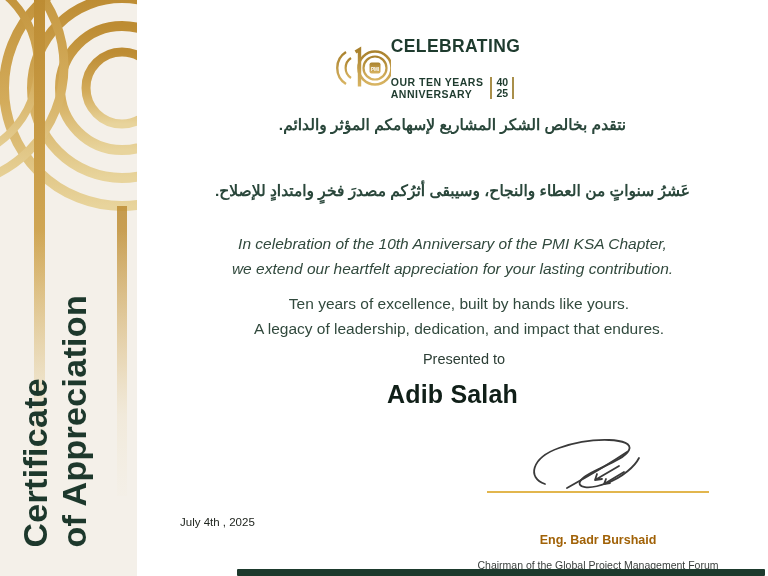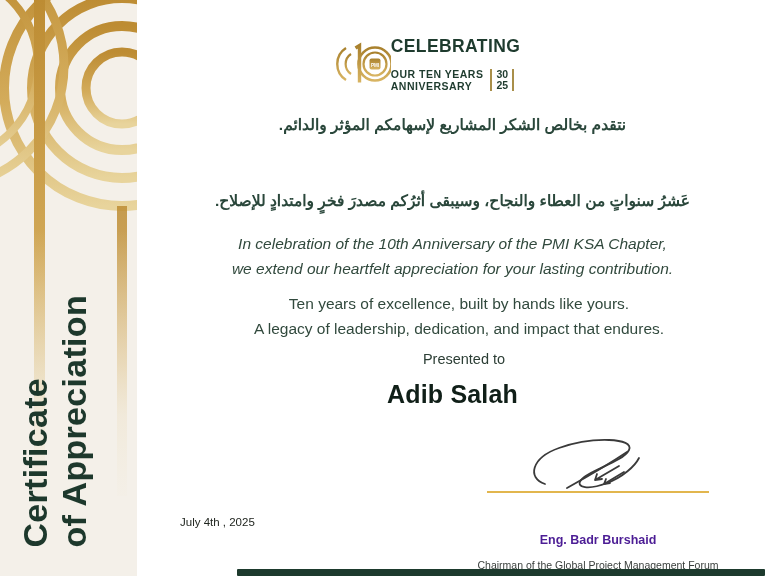--- a/index.html
+++ b/index.html
@@ -28,7 +28,7 @@
   .logo-inner{display:flex;align-items:center;gap:0;transform:translateX(-25px);}
   .logo-textcol{display:flex;flex-direction:column;}
   .celebrating{font-size:17.5px;font-weight:800;letter-spacing:.4px;color:#1e3b2e;}
-  .sub-row{display:flex;align-items:center;gap:7px;margin-top:11px;}
+  .sub-row{display:flex;align-items:center;gap:7px;margin-top:19px;}
   .sub-lines{font-size:10.5px;font-weight:600;letter-spacing:.5px;line-height:1.15;color:#1e3b2e;}
   .year-block{
     display:flex;align-items:center;padding:0 4px;

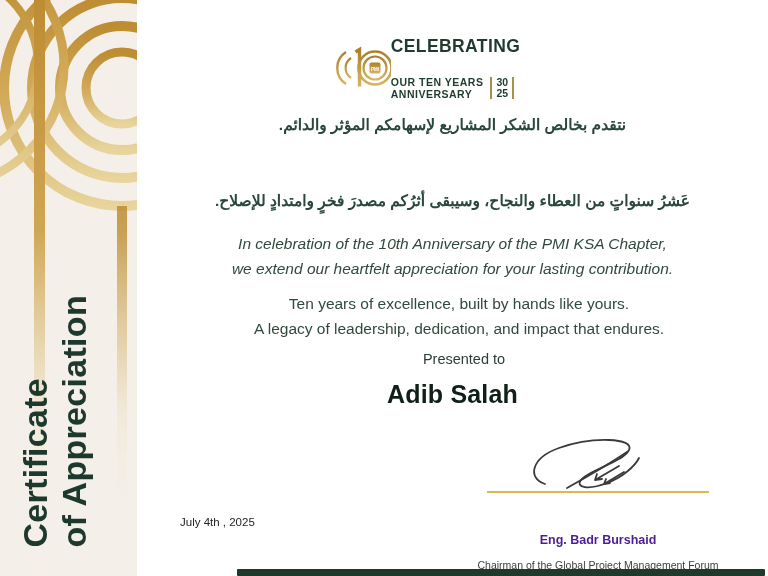--- a/index.html
+++ b/index.html
@@ -115,7 +115,7 @@
           </div>
           <div class="year-block">
             <div class="year-stack">
-              <div>30</div>
+              <div>40</div>
               <div>25</div>
             </div>
           </div>

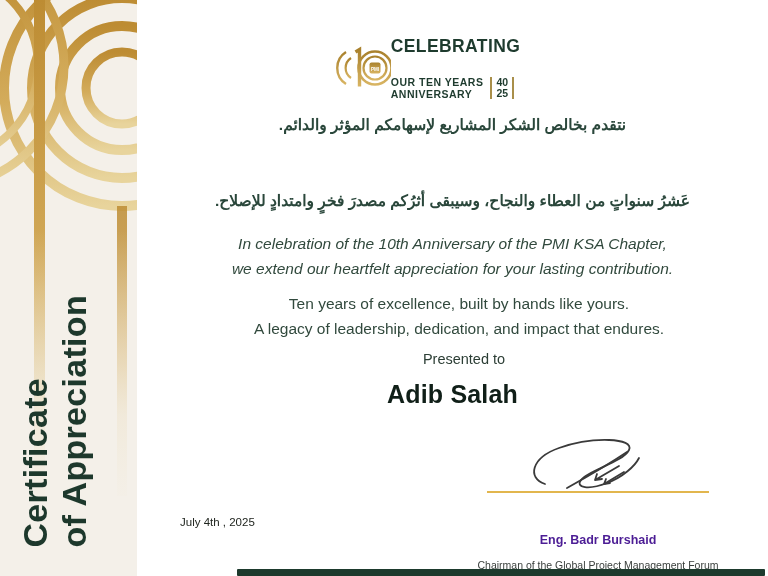--- a/index.html
+++ b/index.html
@@ -38,7 +38,7 @@
   
   .centered{position:absolute;left:137px;right:0;text-align:center;}
   .arabic1{top:112px;direction:rtl;color:#2a473b;font-weight:700;font-size:15.5px;line-height:1.62;}
-  .arabic2{top:189px;direction:rtl;color:#2a473b;font-weight:700;font-size:15.5px;line-height:1.6;}
+  .arabic2{top:179px;direction:rtl;color:#2a473b;font-weight:700;font-size:15.5px;line-height:1.6;}
   .en-para1{top:232px;color:#31493d;font-size:15.5px;line-height:1.6;font-style:italic;}
   .en-para2{top:292px;color:#31493d;font-size:15.5px;line-height:1.6;margin-left:13px;}
   .presented{top:351px;color:#2c3e35;font-size:14.5px;padding-left:23px;}

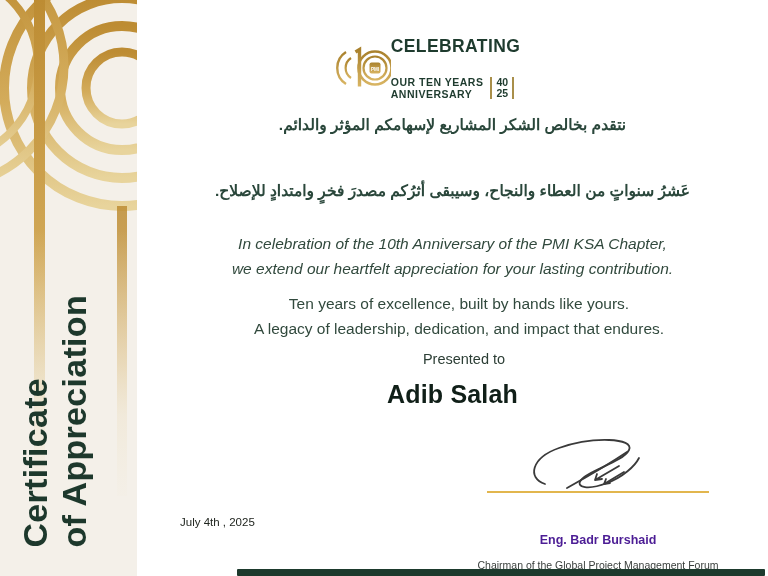--- a/index.html
+++ b/index.html
@@ -47,7 +47,7 @@
   .sig-block{position:absolute;left:470px;width:256px;top:438px;text-align:center;}
   .sig-scribble{display:block;margin:0 auto;}
   .sig-line{height:2px;width:222px;margin:1px auto 7px;background:#e2b64e;}
-  .sig-name{font-size:12.5px;font-weight:700;color:#4c1d95;margin-top:40px;}
+  .sig-name{font-size:12.5px;font-weight:700;color:#a16207;margin-top:40px;}
   .sig-title{font-size:10.5px;color:#3a3f3c;margin-top:12px;}
   
   .date{position:absolute;left:180px;top:516px;font-size:11.5px;color:#20251f;}

